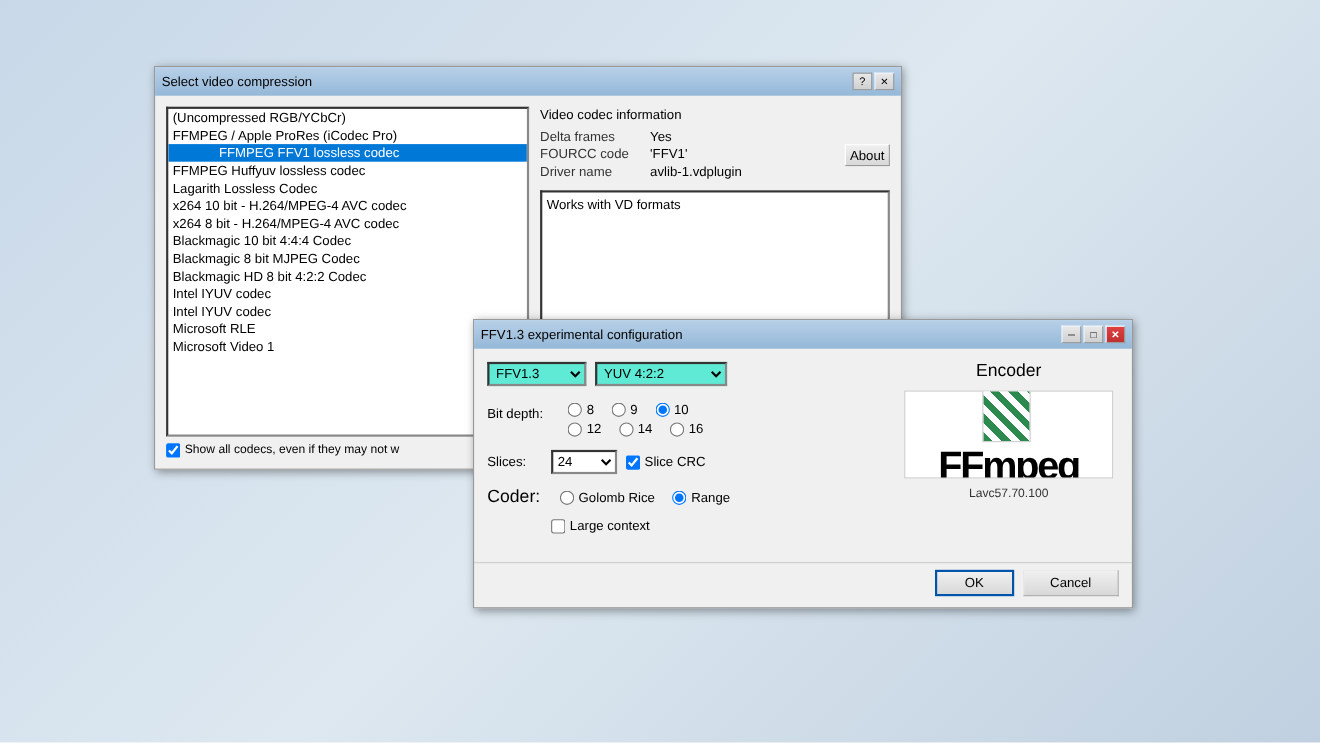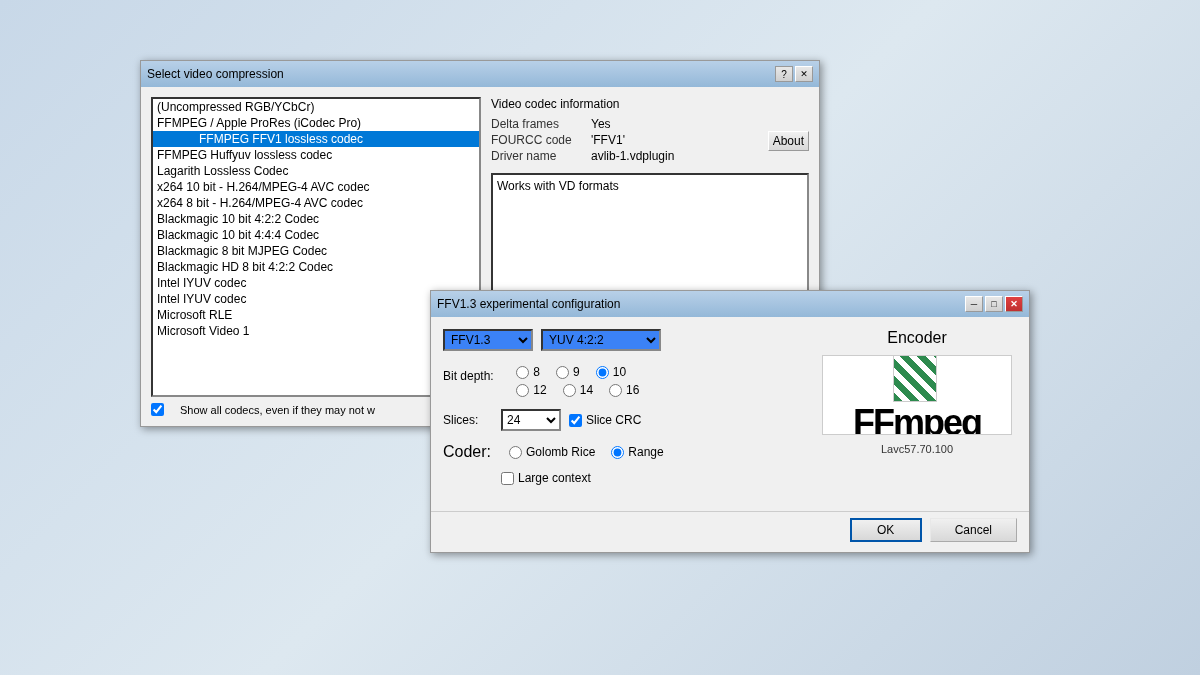--- a/index.html
+++ b/index.html
@@ -420,7 +420,6 @@
           <div class="codec-item">Lagarith Lossless Codec</div>
           <div class="codec-item">x264 10 bit - H.264/MPEG-4 AVC codec</div>
           <div class="codec-item">x264 8 bit - H.264/MPEG-4 AVC codec</div>
-          <div class="codec-item">Blackmagic 10 bit 4:2:2 Codec</div>
           <div class="codec-item">Blackmagic 10 bit 4:4:4 Codec</div>
           <div class="codec-item">Blackmagic 8 bit MJPEG Codec</div>
           <div class="codec-item">Blackmagic HD 8 bit 4:2:2 Codec</div>

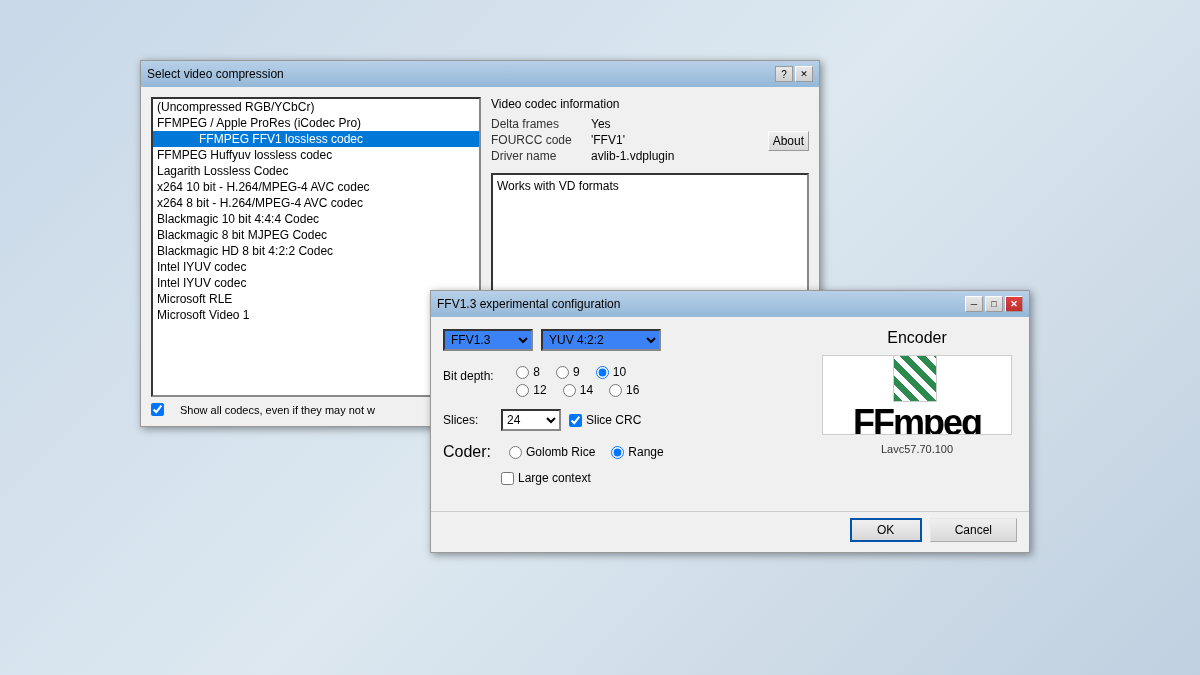--- a/index.html
+++ b/index.html
@@ -250,7 +250,7 @@
     .win-select {
       height: 22px;
       border: 2px inset #888;
-      background: #3b82f6;
+      background: #5eead4;
       font-size: 12px;
       padding: 0 2px;
       cursor: pointer;

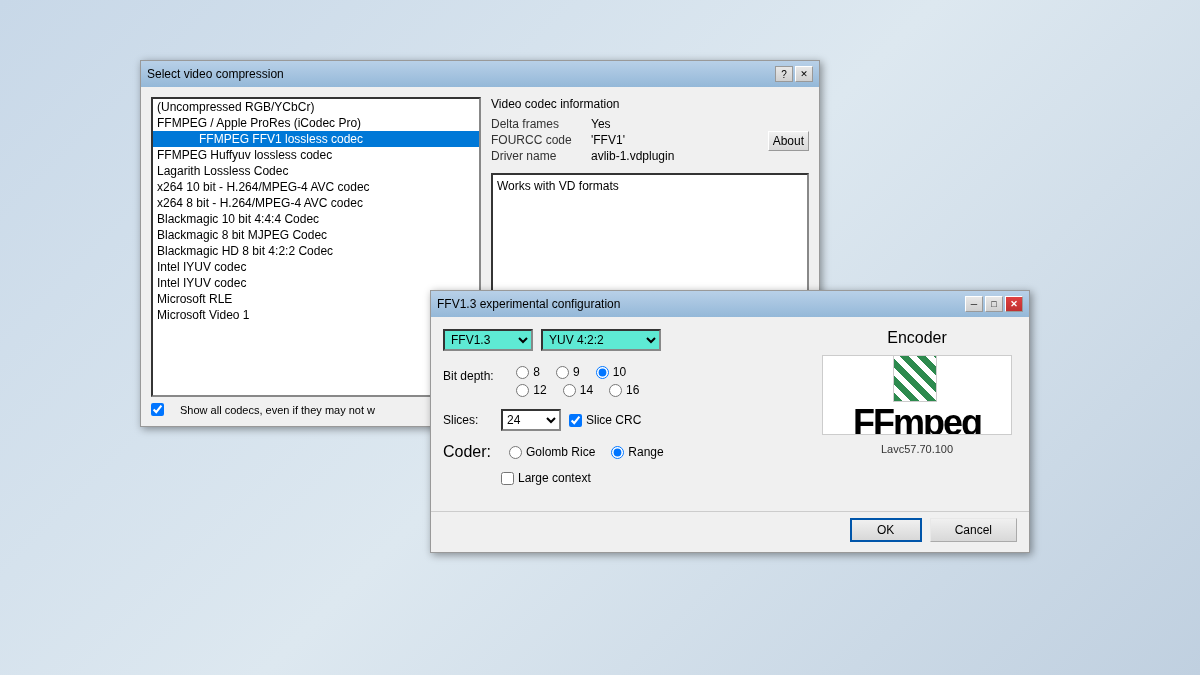--- a/index.html
+++ b/index.html
@@ -119,8 +119,7 @@
     .show-codecs-row {
       margin-top: 6px;
       display: flex;
-      align-items: center;
-      gap: 16px;
+      gap: 4px;
       font-size: 11px;
     }
 

